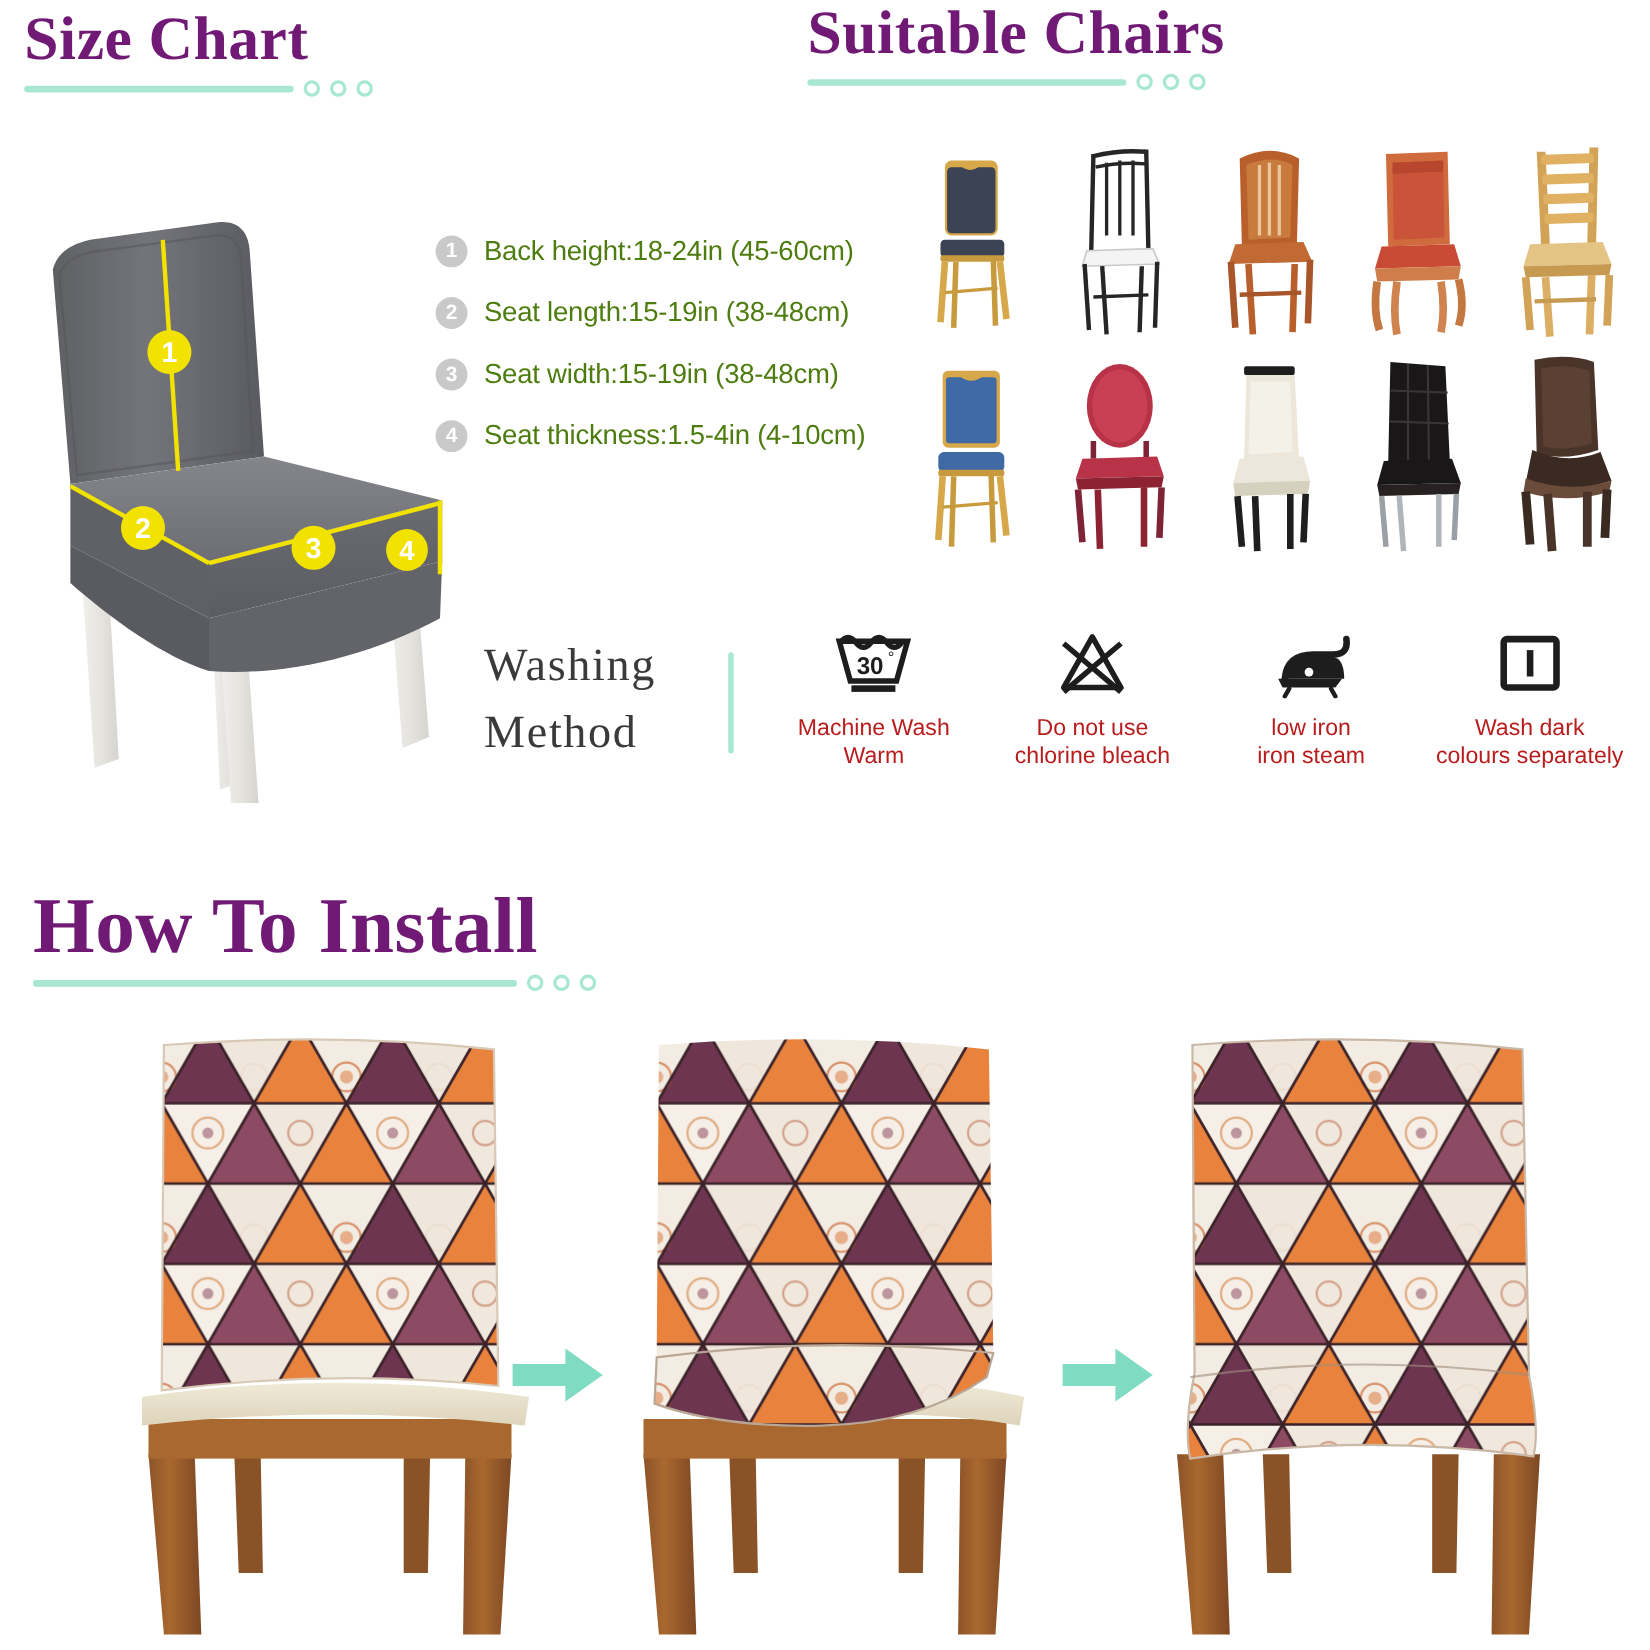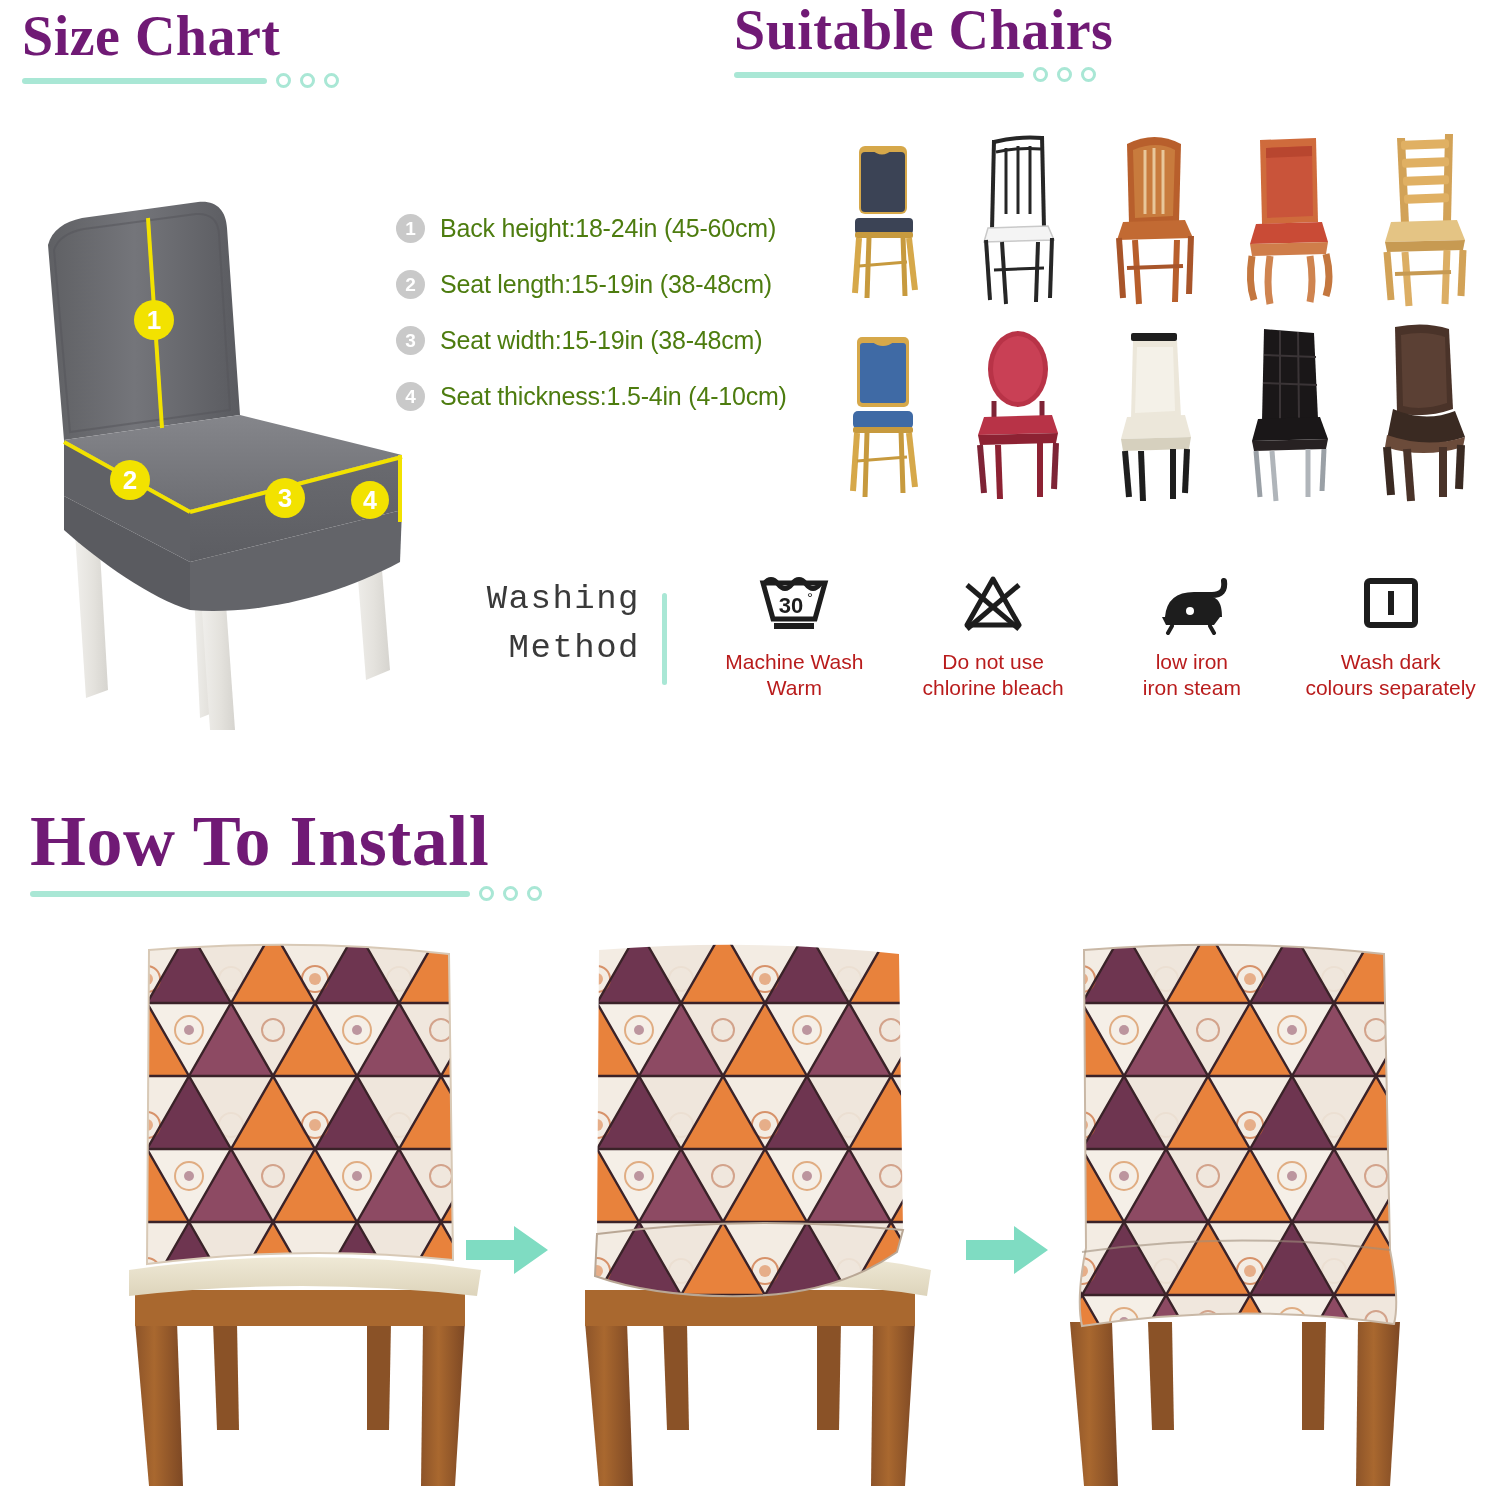--- a/index.html
+++ b/index.html
@@ -69,10 +69,9 @@
   #washing { position: absolute; left: 440px; top: 565px; width: 1050px; height: 175px; }
   #wash-label {
     position: absolute; left: 0; top: 10px; width: 200px;
-    font-size: 34px; color: #3a3a3a; font-weight: 300;
+    font-size: 42px; color: #3a3a3a; font-weight: 300;
     line-height: 1.45; letter-spacing: 1.5px;
-    font-family: Liberation Mono, monospace;
-    text-align: right;
+    font-family: Liberation Serif, serif;
   }
   #wash-divider {
     position: absolute; left: 222px; top: 28px;

